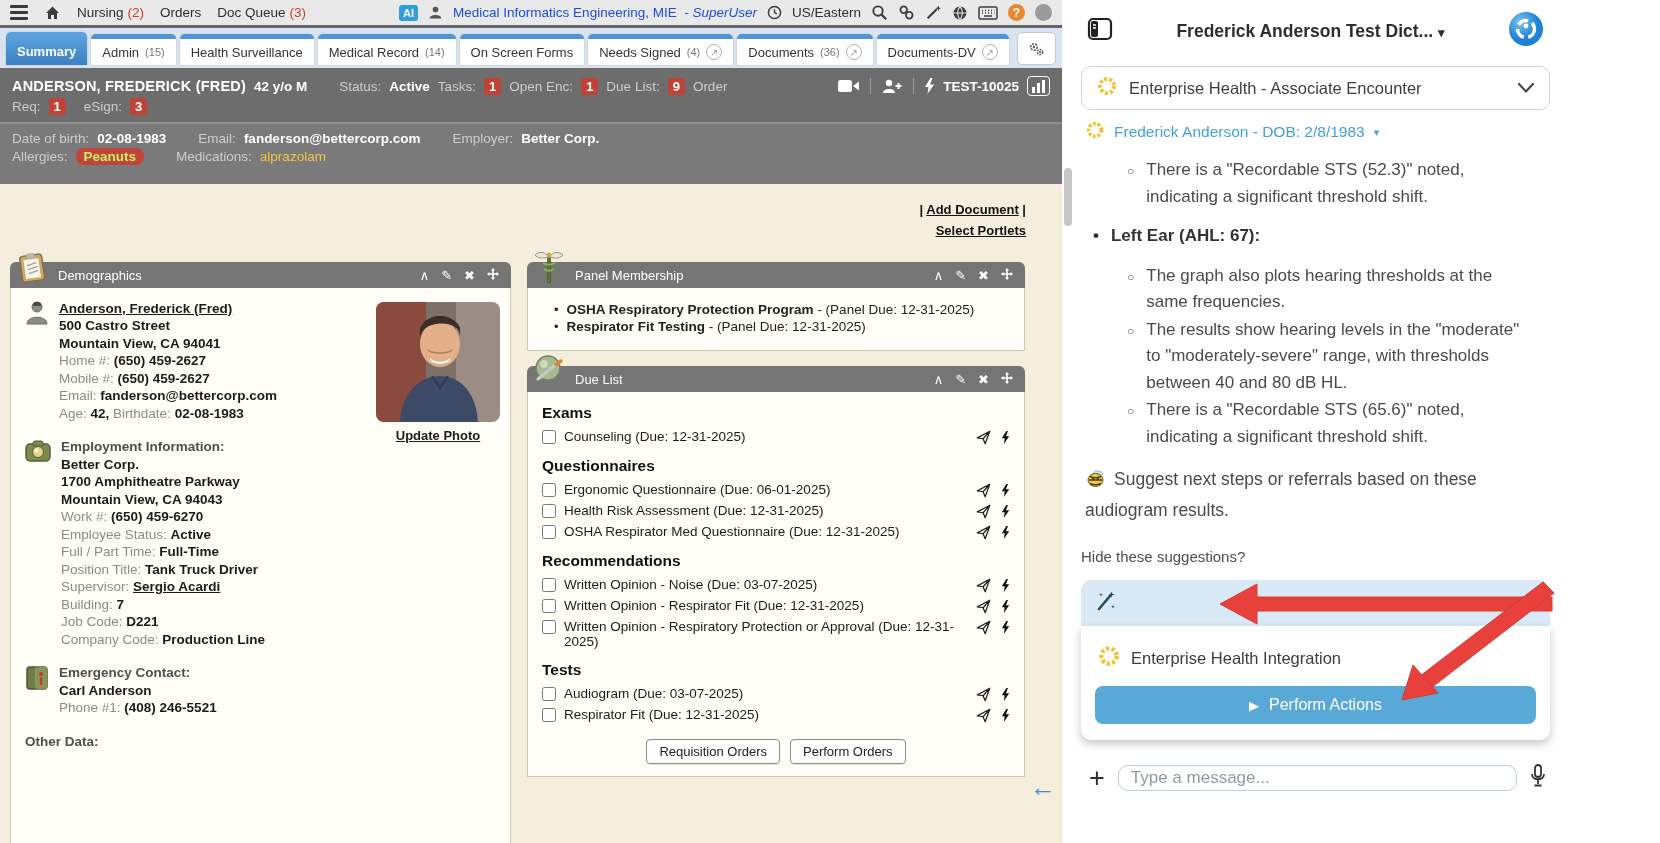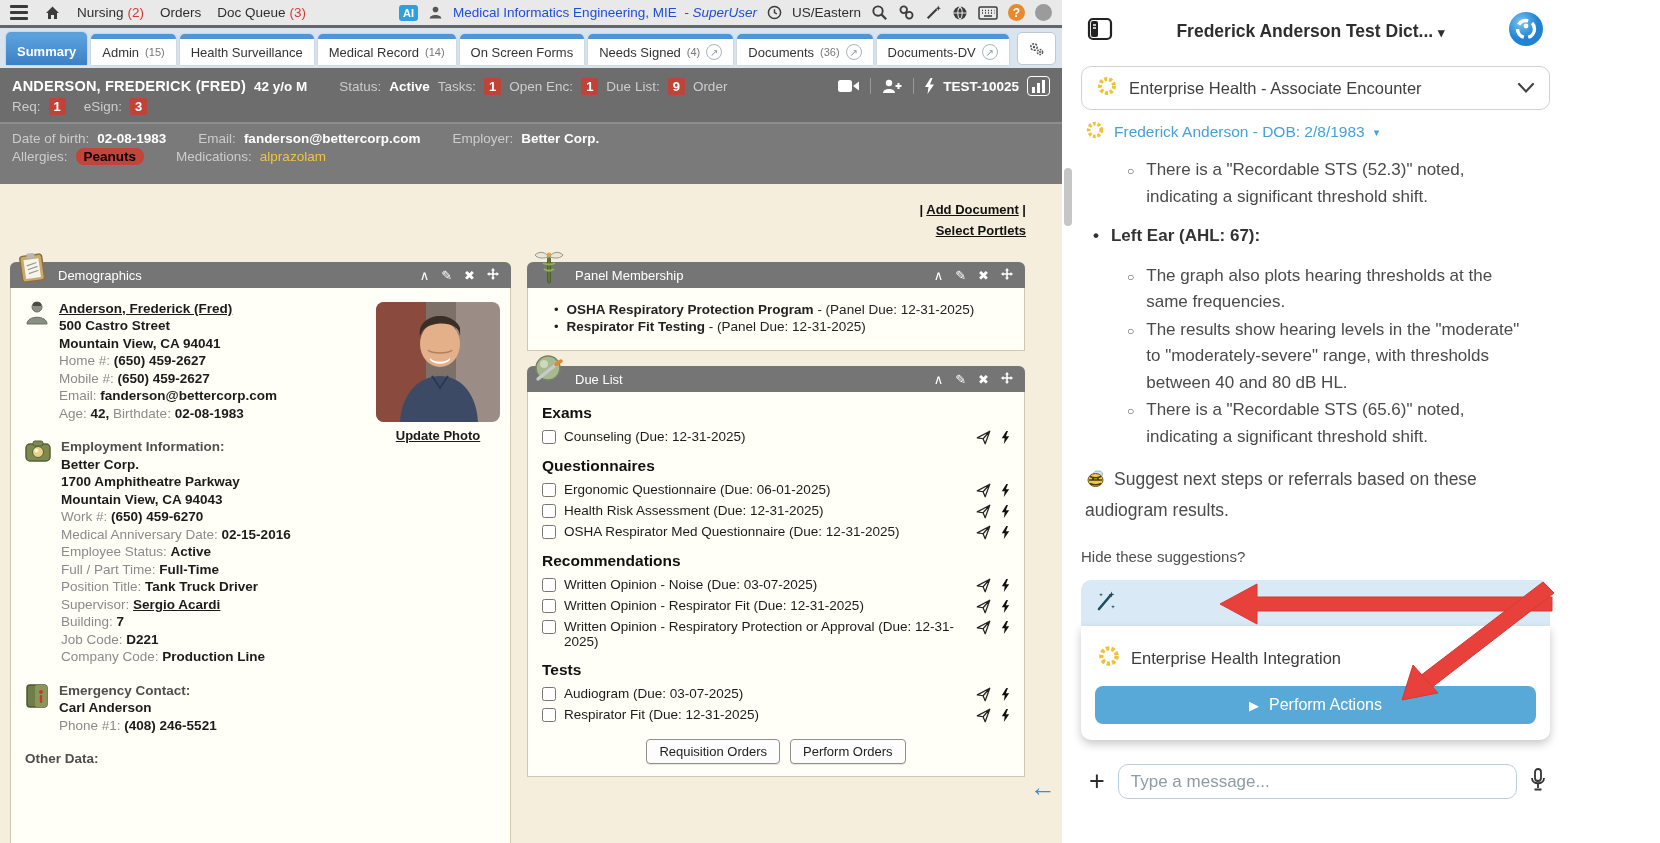--- a/index.html
+++ b/index.html
@@ -39,7 +39,7 @@
   .lbl { color:#cdcdcd; }
   .wv { font-weight:bold; color:#fff; }
   .badge { background:#bf4337; color:#fff; font-weight:bold; padding:0 5px; border-radius:2px; font-size:13px; line-height:17px; }
-  .allergy-badge { background:#c2443a; color:#000000; font-weight:bold; padding:1px 8px; border-radius:8px; }
+  .allergy-badge { background:#c2443a; color:#bef264; font-weight:bold; padding:1px 8px; border-radius:8px; }
   .med-val { color:#f3c242; }
   .bdiv { width:1px; height:16px; background:#9a9a9a; margin:0 2px; }
   .chart-btn { border:1.5px solid #fff; border-radius:4px; padding:2px 4px; display:flex; align-items:flex-end; gap:2px; height:20px; cursor:pointer; }

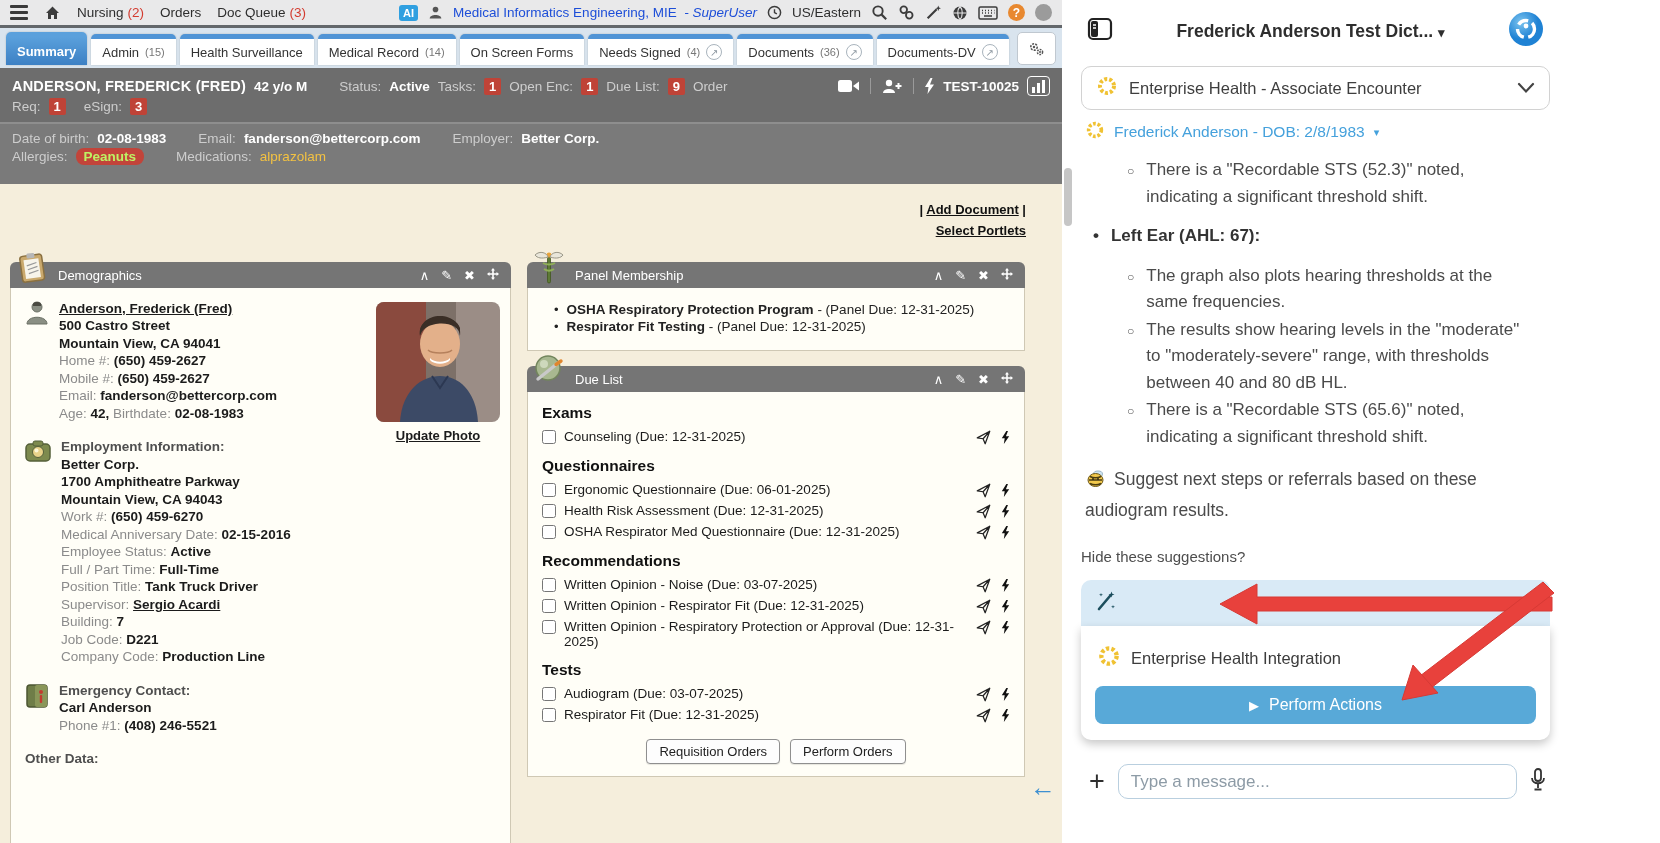--- a/index.html
+++ b/index.html
@@ -397,7 +397,6 @@
             <div class="d-line v">1700 Amphitheatre Parkway</div>
             <div class="d-line v">Mountain View, CA 94043</div>
             <div class="d-line"><span class="k">Work #:</span> <span class="v">(650) 459-6270</span></div>
-            <div class="d-line"><span class="k">Medical Anniversary Date:</span> <span class="v">02-15-2016</span></div>
             <div class="d-line"><span class="k">Employee Status:</span> <span class="v">Active</span></div>
             <div class="d-line"><span class="k">Full / Part Time:</span> <span class="v">Full-Time</span></div>
             <div class="d-line"><span class="k">Position Title:</span> <span class="v">Tank Truck Driver</span></div>

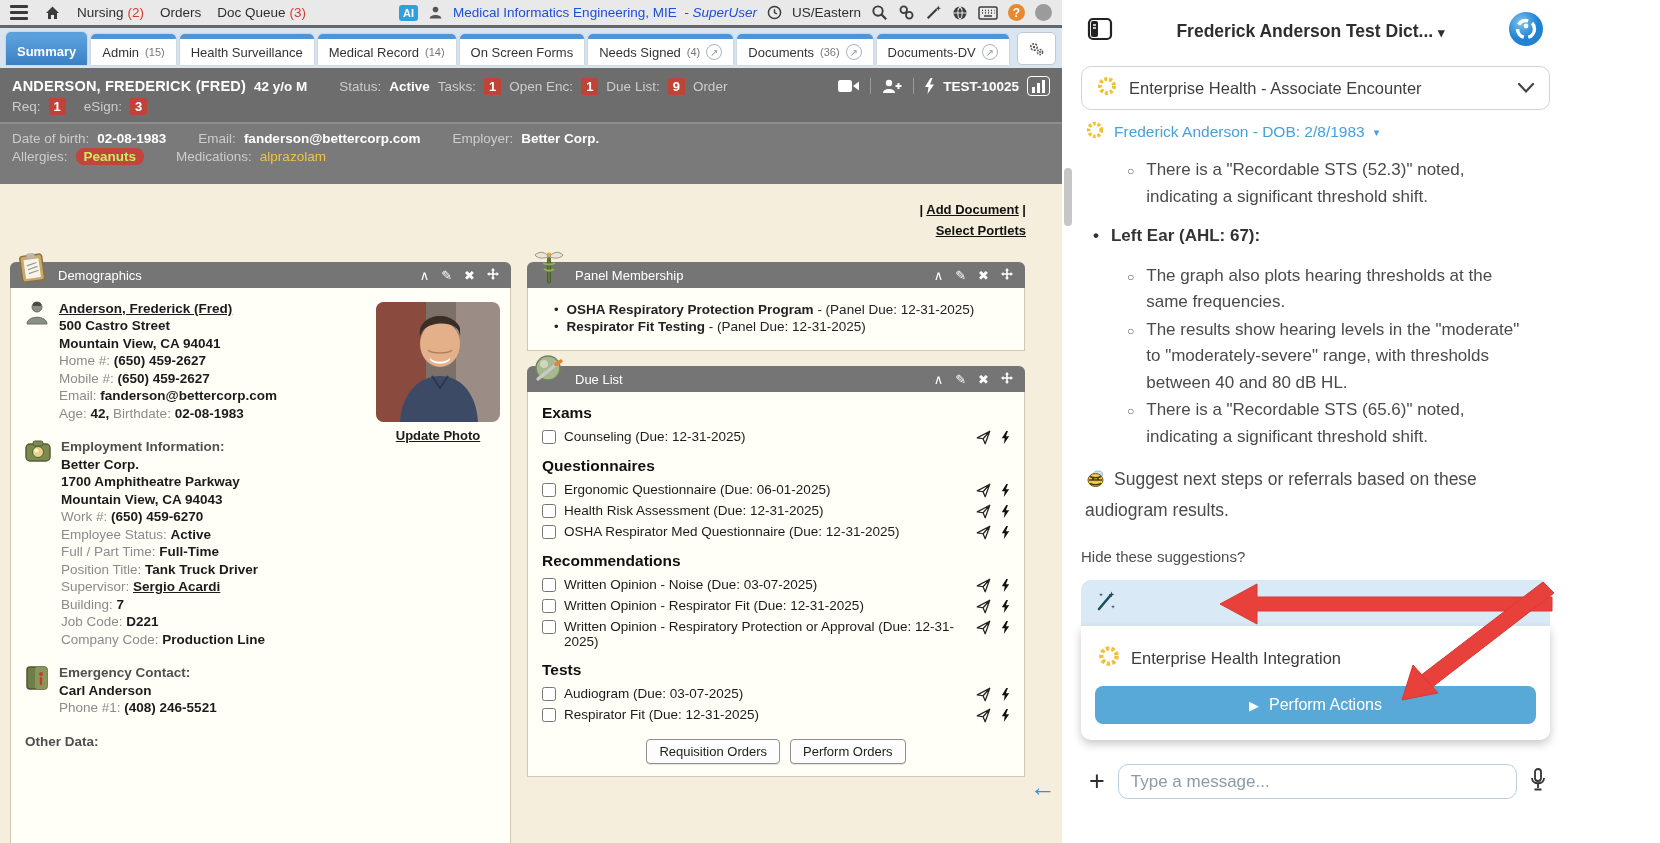--- a/index.html
+++ b/index.html
@@ -122,7 +122,7 @@
 
   .composer { display:flex; align-items:center; gap:13px; margin:24px 10px 0 14px; }
   .plus-btn { font-size:27px; color:#2e2e2e; line-height:1; cursor:pointer; }
-  .msg-input { flex:1; height:35px; border:1.5px solid #b9cfdf; border-radius:10px; padding:0 12px; font-size:17px; color:#333; outline:none; font-family:"Liberation Sans",sans-serif; }
+  .msg-input { flex:1; height:26px; border:1.5px solid #b9cfdf; border-radius:10px; padding:0 12px; font-size:17px; color:#333; outline:none; font-family:"Liberation Sans",sans-serif; }
   .msg-input::placeholder { color:#8d9ba6; }
 
   

